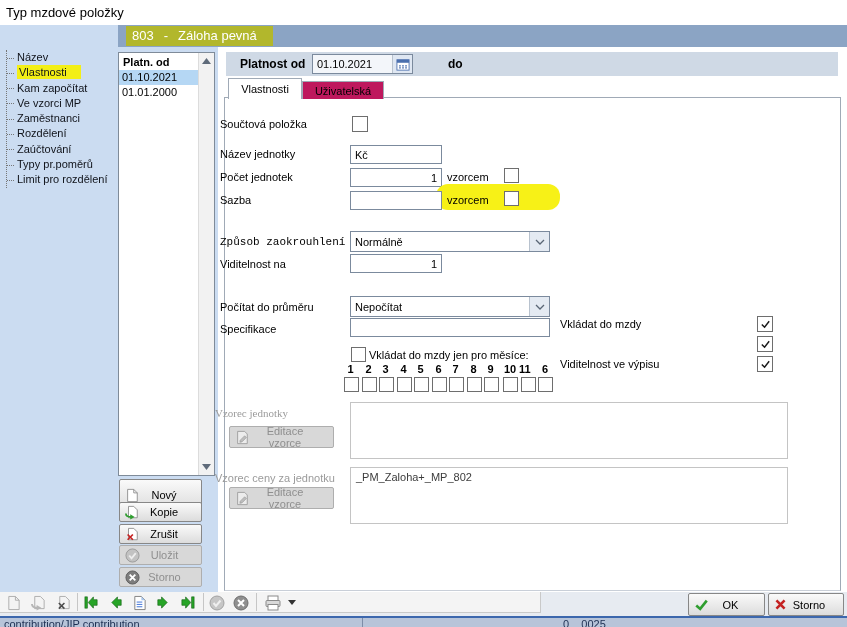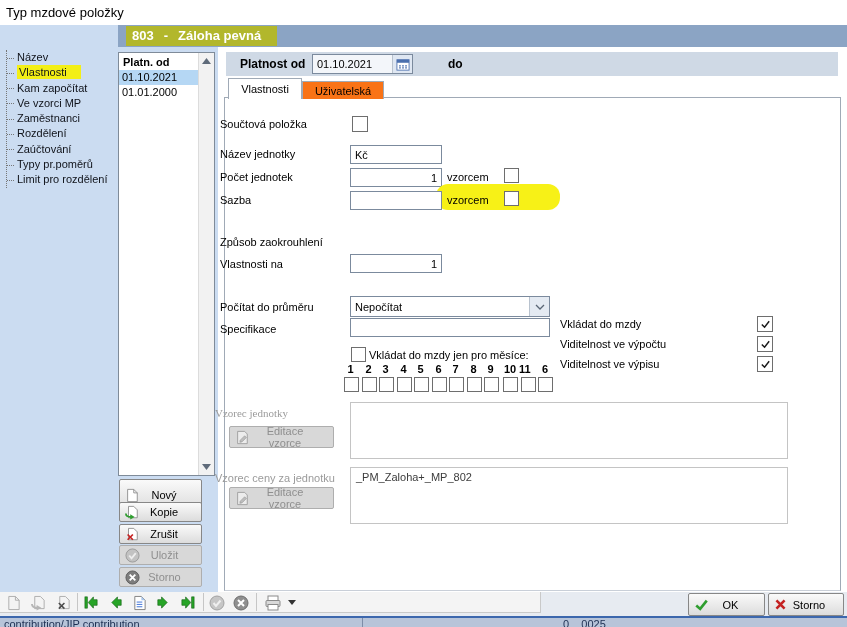--- a/index.html
+++ b/index.html
@@ -10,7 +10,7 @@
   
   #workarea{left:0;top:25px;width:847px;height:567px;background:#cbdcf1;}
   #headerbar{left:118px;top:25px;width:729px;height:22px;background:#8ba4c4;display:flex;align-items:center;padding-left:8px;box-sizing:border-box;}
-  .hl-header{background:#b2b72c;color:#fff;font-weight:bold;font-size:13px;padding:2px 16px 3px 6px;}
+  .hl-header{background:#b2b72c;color:#fff;font-weight:normal;font-size:13px;padding:2px 16px 3px 6px;}
   .hl-header span{margin-right:10px;}
   
   #sidetree{left:6px;top:50px;list-style:none;margin:0;padding:0 0 0 0;border-left:1px dotted #76späc;}

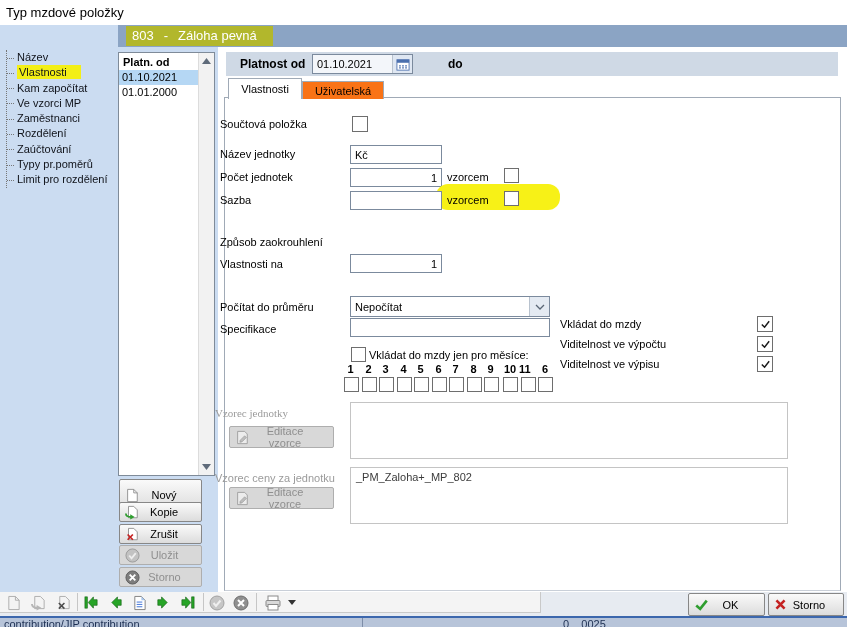--- a/index.html
+++ b/index.html
@@ -148,7 +148,7 @@
 
   <div class="abs" style="left:224px;top:97px;width:617px;height:494px;border:1px solid #a0aab6;border-bottom-color:#c9cfd8;background:#fff;box-sizing:border-box;"></div>
   <div class="abs" style="left:228px;top:78px;width:72px;height:20px;background:#fff;border:1px solid #a0aab6;border-bottom:none;display:flex;align-items:center;justify-content:center;z-index:2;">Vlastnosti</div>
-  <div class="abs" style="left:302px;top:81px;width:80px;height:17px;background:#f97316;border:1px solid #a0aab6;border-bottom:none;display:flex;align-items:center;justify-content:center;">Uživatelská</div>
+  <div class="abs" style="left:302px;top:81px;width:80px;height:17px;background:#be185d;border:1px solid #a0aab6;border-bottom:none;display:flex;align-items:center;justify-content:center;">Uživatelská</div>
 
   <div class="abs rlabel" style="left:220px;top:118px;width:125px;">Součtová položka</div>
   <div class="abs cb" style="left:352px;top:116px;width:14px;height:14px;"></div>

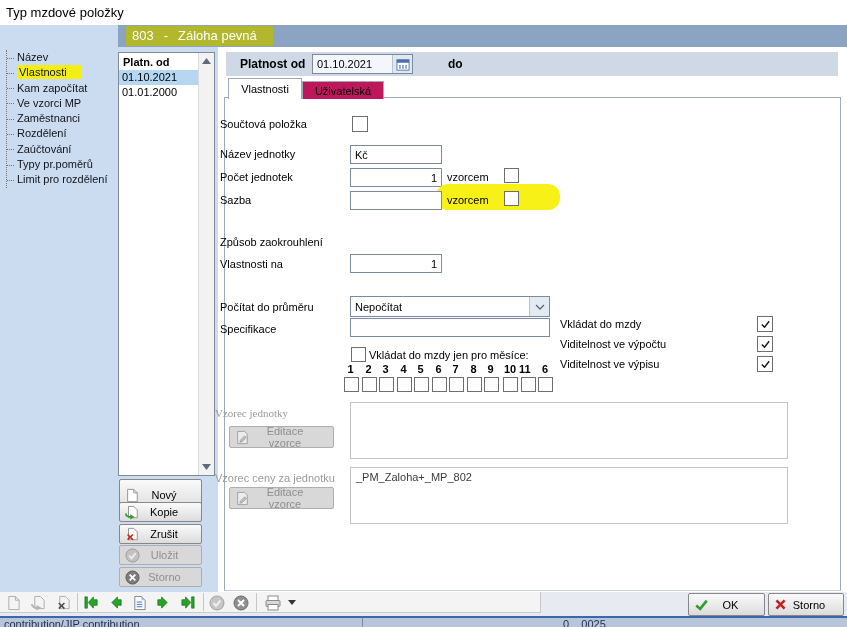--- a/index.html
+++ b/index.html
@@ -167,7 +167,7 @@
   <div class="abs nowrap" style="left:447px;top:194px;">vzorcem</div>
   <div class="abs cb" style="left:504px;top:191px;"></div>
 
-  <div class="abs rlabel" style="left:220px;top:236px;width:125px;">Způsob zaokrouhlení</div>
+  <div class="abs rlabel" style="left:220px;top:236px;width:125px;font-family:Liberation Mono, monospace;">Způsob zaokrouhlení</div>
 
   <div class="abs rlabel" style="left:220px;top:258px;width:125px;">Vlastnosti na</div>
   <div class="abs tfield ralign" style="left:350px;top:254px;width:92px;height:19px;">1</div>

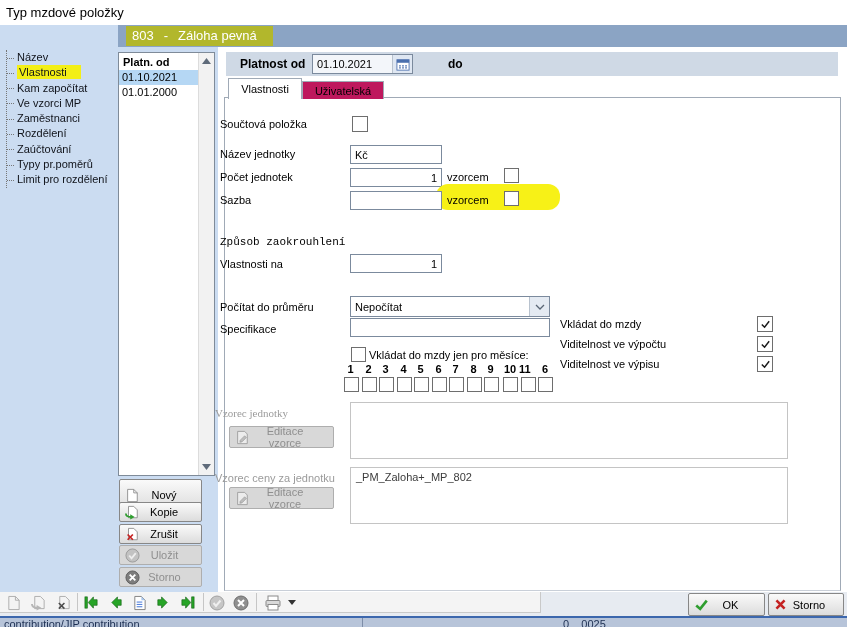--- a/index.html
+++ b/index.html
@@ -168,6 +168,14 @@
   <div class="abs cb" style="left:504px;top:191px;"></div>
 
   <div class="abs rlabel" style="left:220px;top:236px;width:125px;font-family:Liberation Mono, monospace;">Způsob zaokrouhlení</div>
+  <div class="abs combo" style="left:350px;top:231px;width:200px;height:21px;">
+    <span class="cv">Normálně</span>
+    <span class="cbtn">
+        <svg width="10" height="6" viewBox="0 0 10 6">
+          <path d="M1 1 L5 5 L9 1" stroke="#5a6675" stroke-width="1.3" fill="none"></path>
+        </svg>
+      </span>
+  </div>
 
   <div class="abs rlabel" style="left:220px;top:258px;width:125px;">Vlastnosti na</div>
   <div class="abs tfield ralign" style="left:350px;top:254px;width:92px;height:19px;">1</div>

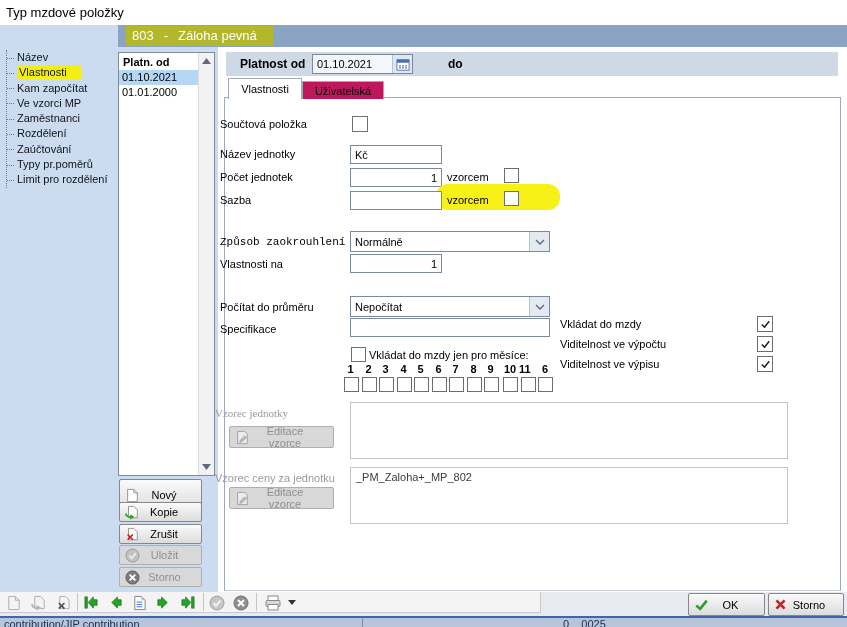--- a/index.html
+++ b/index.html
@@ -177,7 +177,7 @@
       </span>
   </div>
 
-  <div class="abs rlabel" style="left:220px;top:258px;width:125px;">Vlastnosti na</div>
+  <div class="abs rlabel" style="left:220px;top:258px;width:125px;">Viditelnost na</div>
   <div class="abs tfield ralign" style="left:350px;top:254px;width:92px;height:19px;">1</div>
 
   <div class="abs rlabel" style="left:220px;top:301px;width:125px;">Počítat do průměru</div>

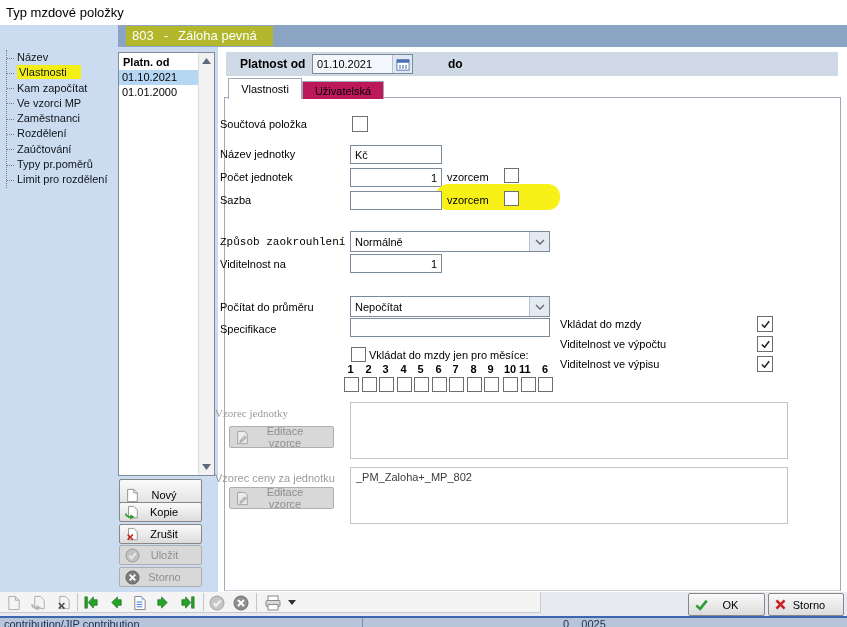--- a/index.html
+++ b/index.html
@@ -228,7 +228,6 @@
         <path d="M2 6 l3 3 5 -6.5" stroke="#1a1a1a" stroke-width="1.6" fill="none"></path>
       </svg>
     </div>
-  <div class="abs rlabel" style="left:560px;top:338px;width:190px;">Viditelnost ve výpočtu</div>
   <div class="abs cb" style="left:757px;top:336px;width:14px;height:14px;">
       <svg width="11" height="11" viewBox="0 0 12 12">
         <path d="M2 6 l3 3 5 -6.5" stroke="#1a1a1a" stroke-width="1.6" fill="none"></path>

